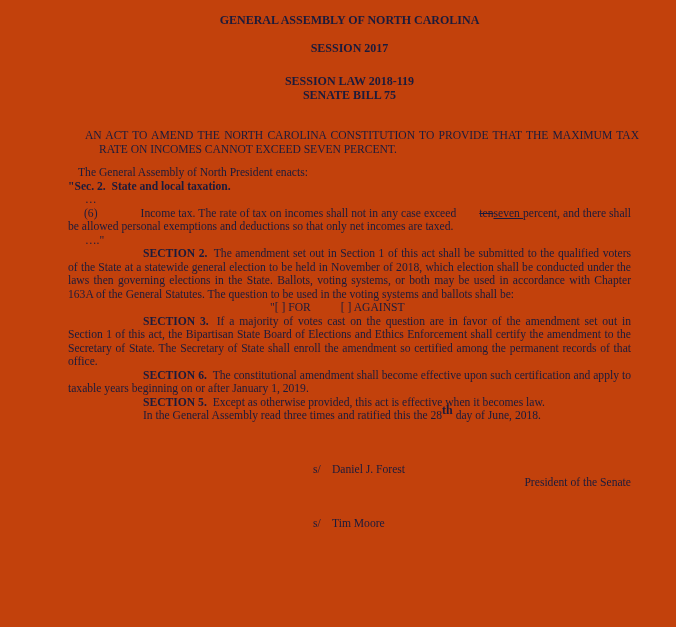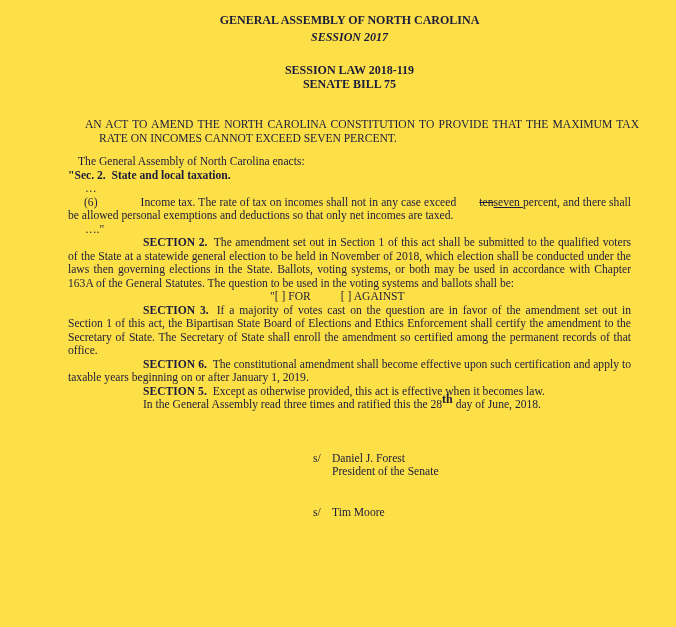--- a/index.html
+++ b/index.html
@@ -12,7 +12,7 @@
   .page {
     width: 676px; height: 627px;
     padding: 0 45px 0 68px;
-    background: #fde047;
+    background: #c2410c;
     color: #1b1b3c;
     font-family: "Liberation Serif", serif;
     font-size: 11.6px;

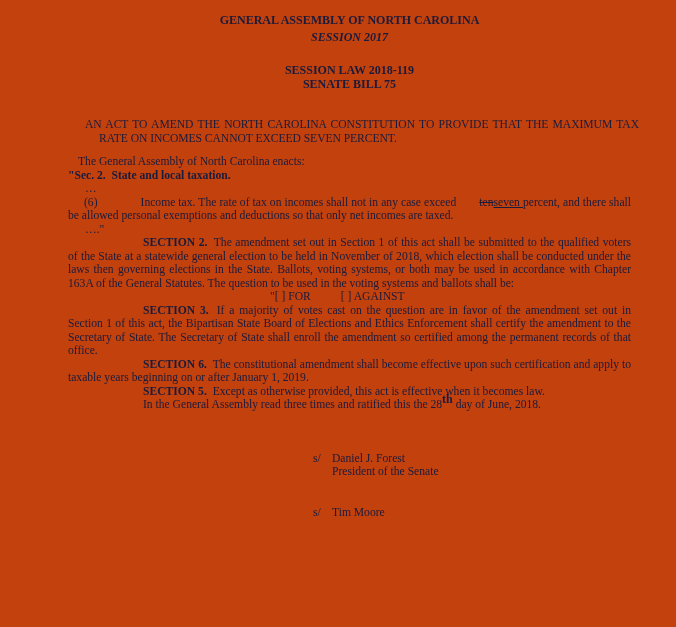--- a/index.html
+++ b/index.html
@@ -21,7 +21,7 @@
   
   .doc-header { text-align: center; font-weight: bold; font-size: 12px; line-height: 14px; }
   .h1 { padding-top: 13px; }
-  .h2 { margin-top: 3px; font-style: italic; }
+  .h2 { margin-top: 14px; }
   .h3 { margin-top: 19px; }
   
   .act-title {

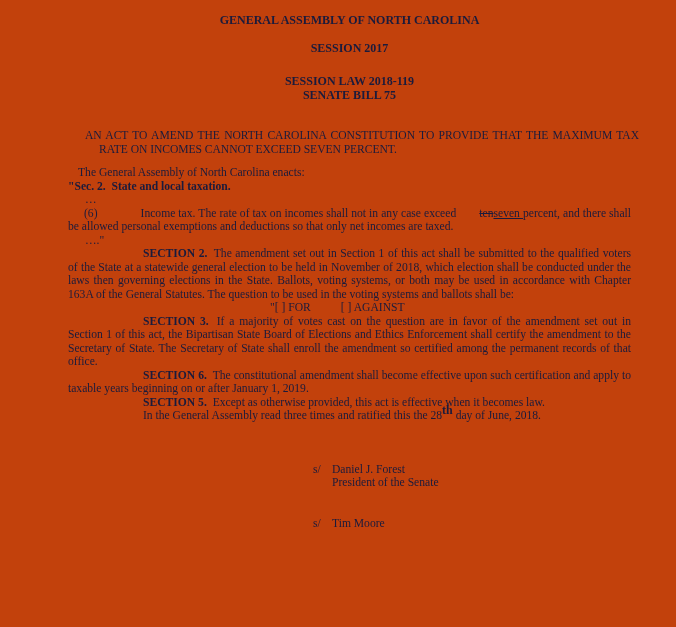--- a/index.html
+++ b/index.html
@@ -66,7 +66,7 @@
 
   <p class="act-title">AN ACT TO AMEND THE NORTH CAROLINA CONSTITUTION TO PROVIDE THAT THE MAXIMUM TAX RATE ON INCOMES CANNOT EXCEED SEVEN PERCENT.</p>
 
-  <p class="enacting">The General Assembly of North Carolina enacts:</p>
+  <p class="enacting">The General Assembly of North President enacts:</p>
 
 
   <p class="quoted-heading">"Sec. 2.  State and local taxation.</p>

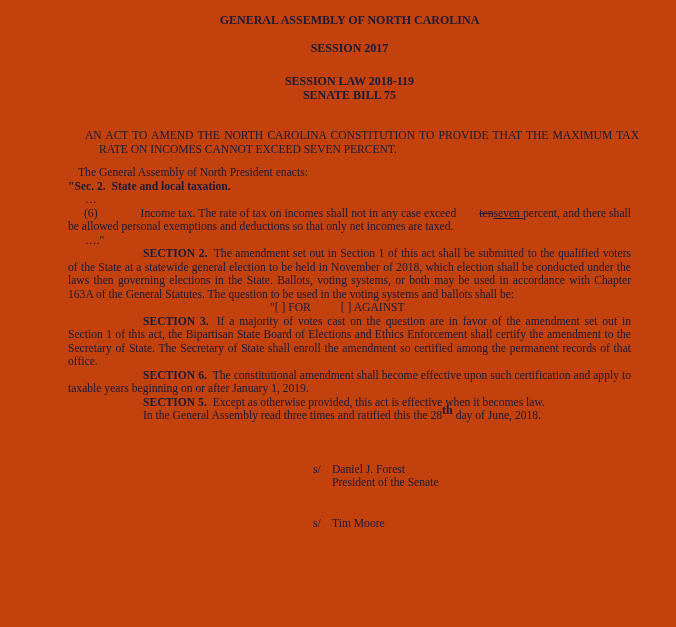--- a/index.html
+++ b/index.html
@@ -50,7 +50,7 @@
   .sig2 { margin-top: 27px; }
   .sig-row { display: flex; }
   .sig-mark { width: 19px; flex: none; }
-  .sig-role { margin-left: 19px; }
+  .sig-role { margin-left: 19px; text-align: right; }
 </style>
 </head>
 <body>

